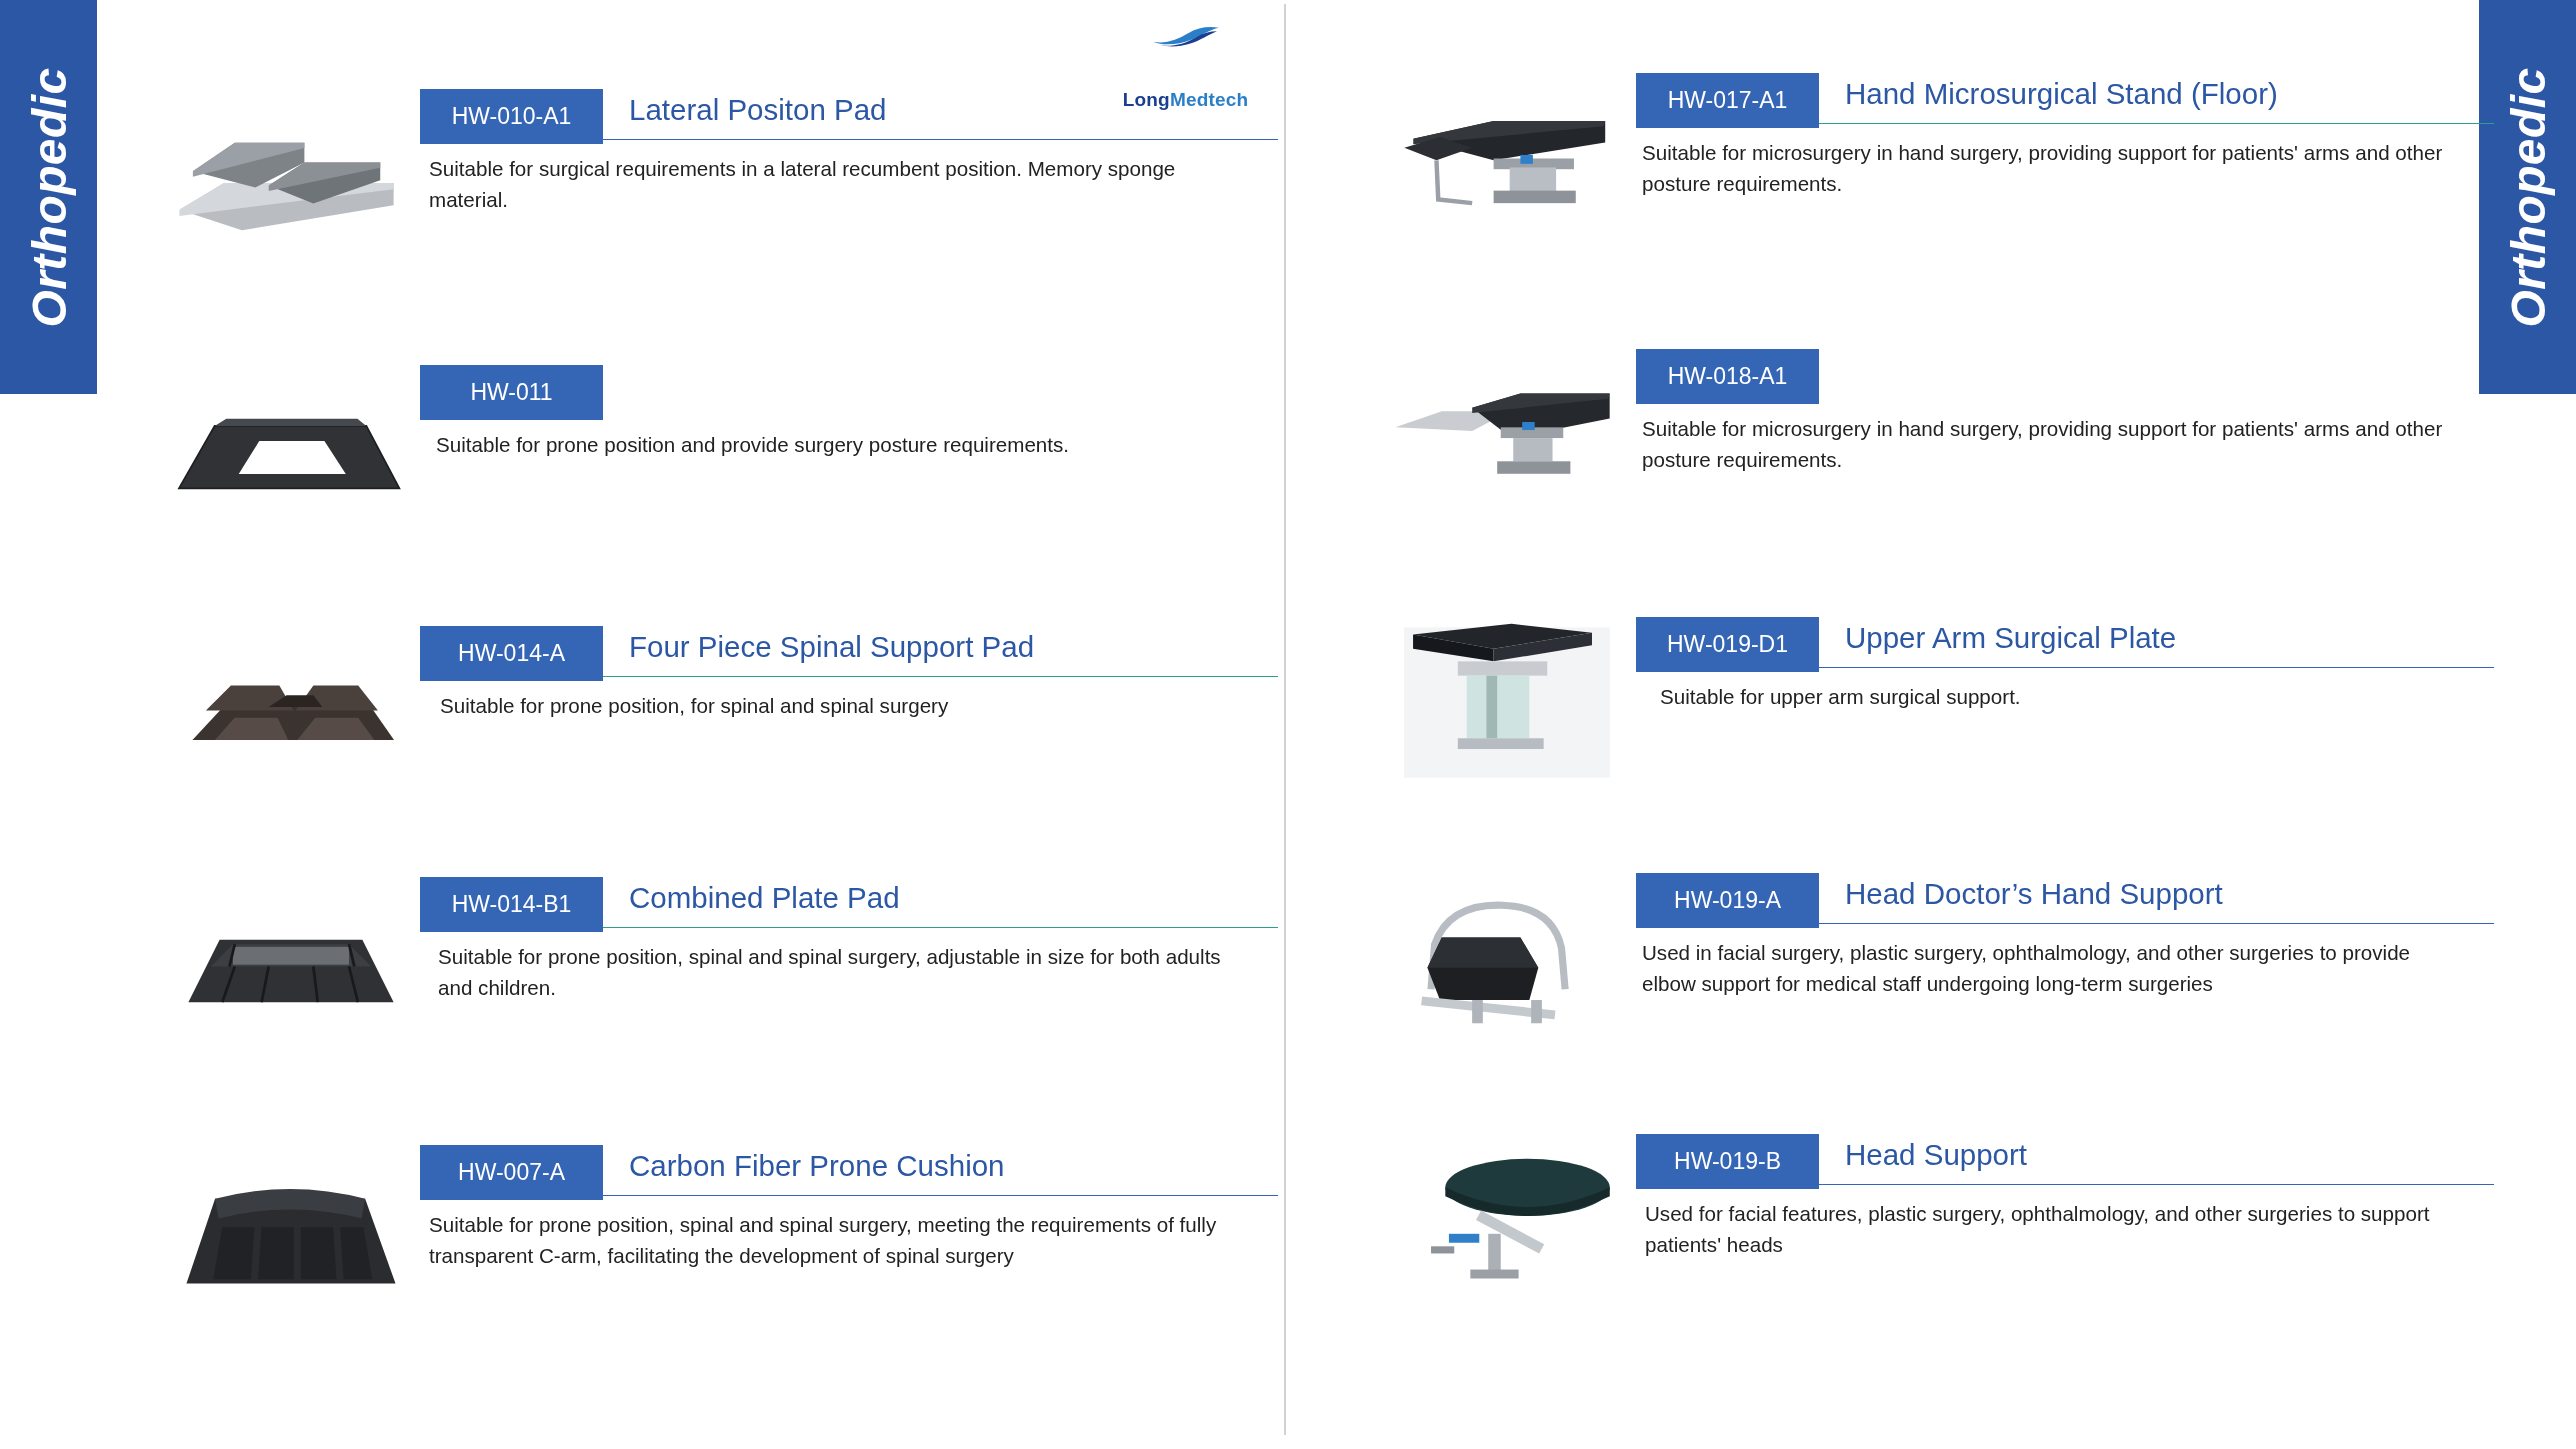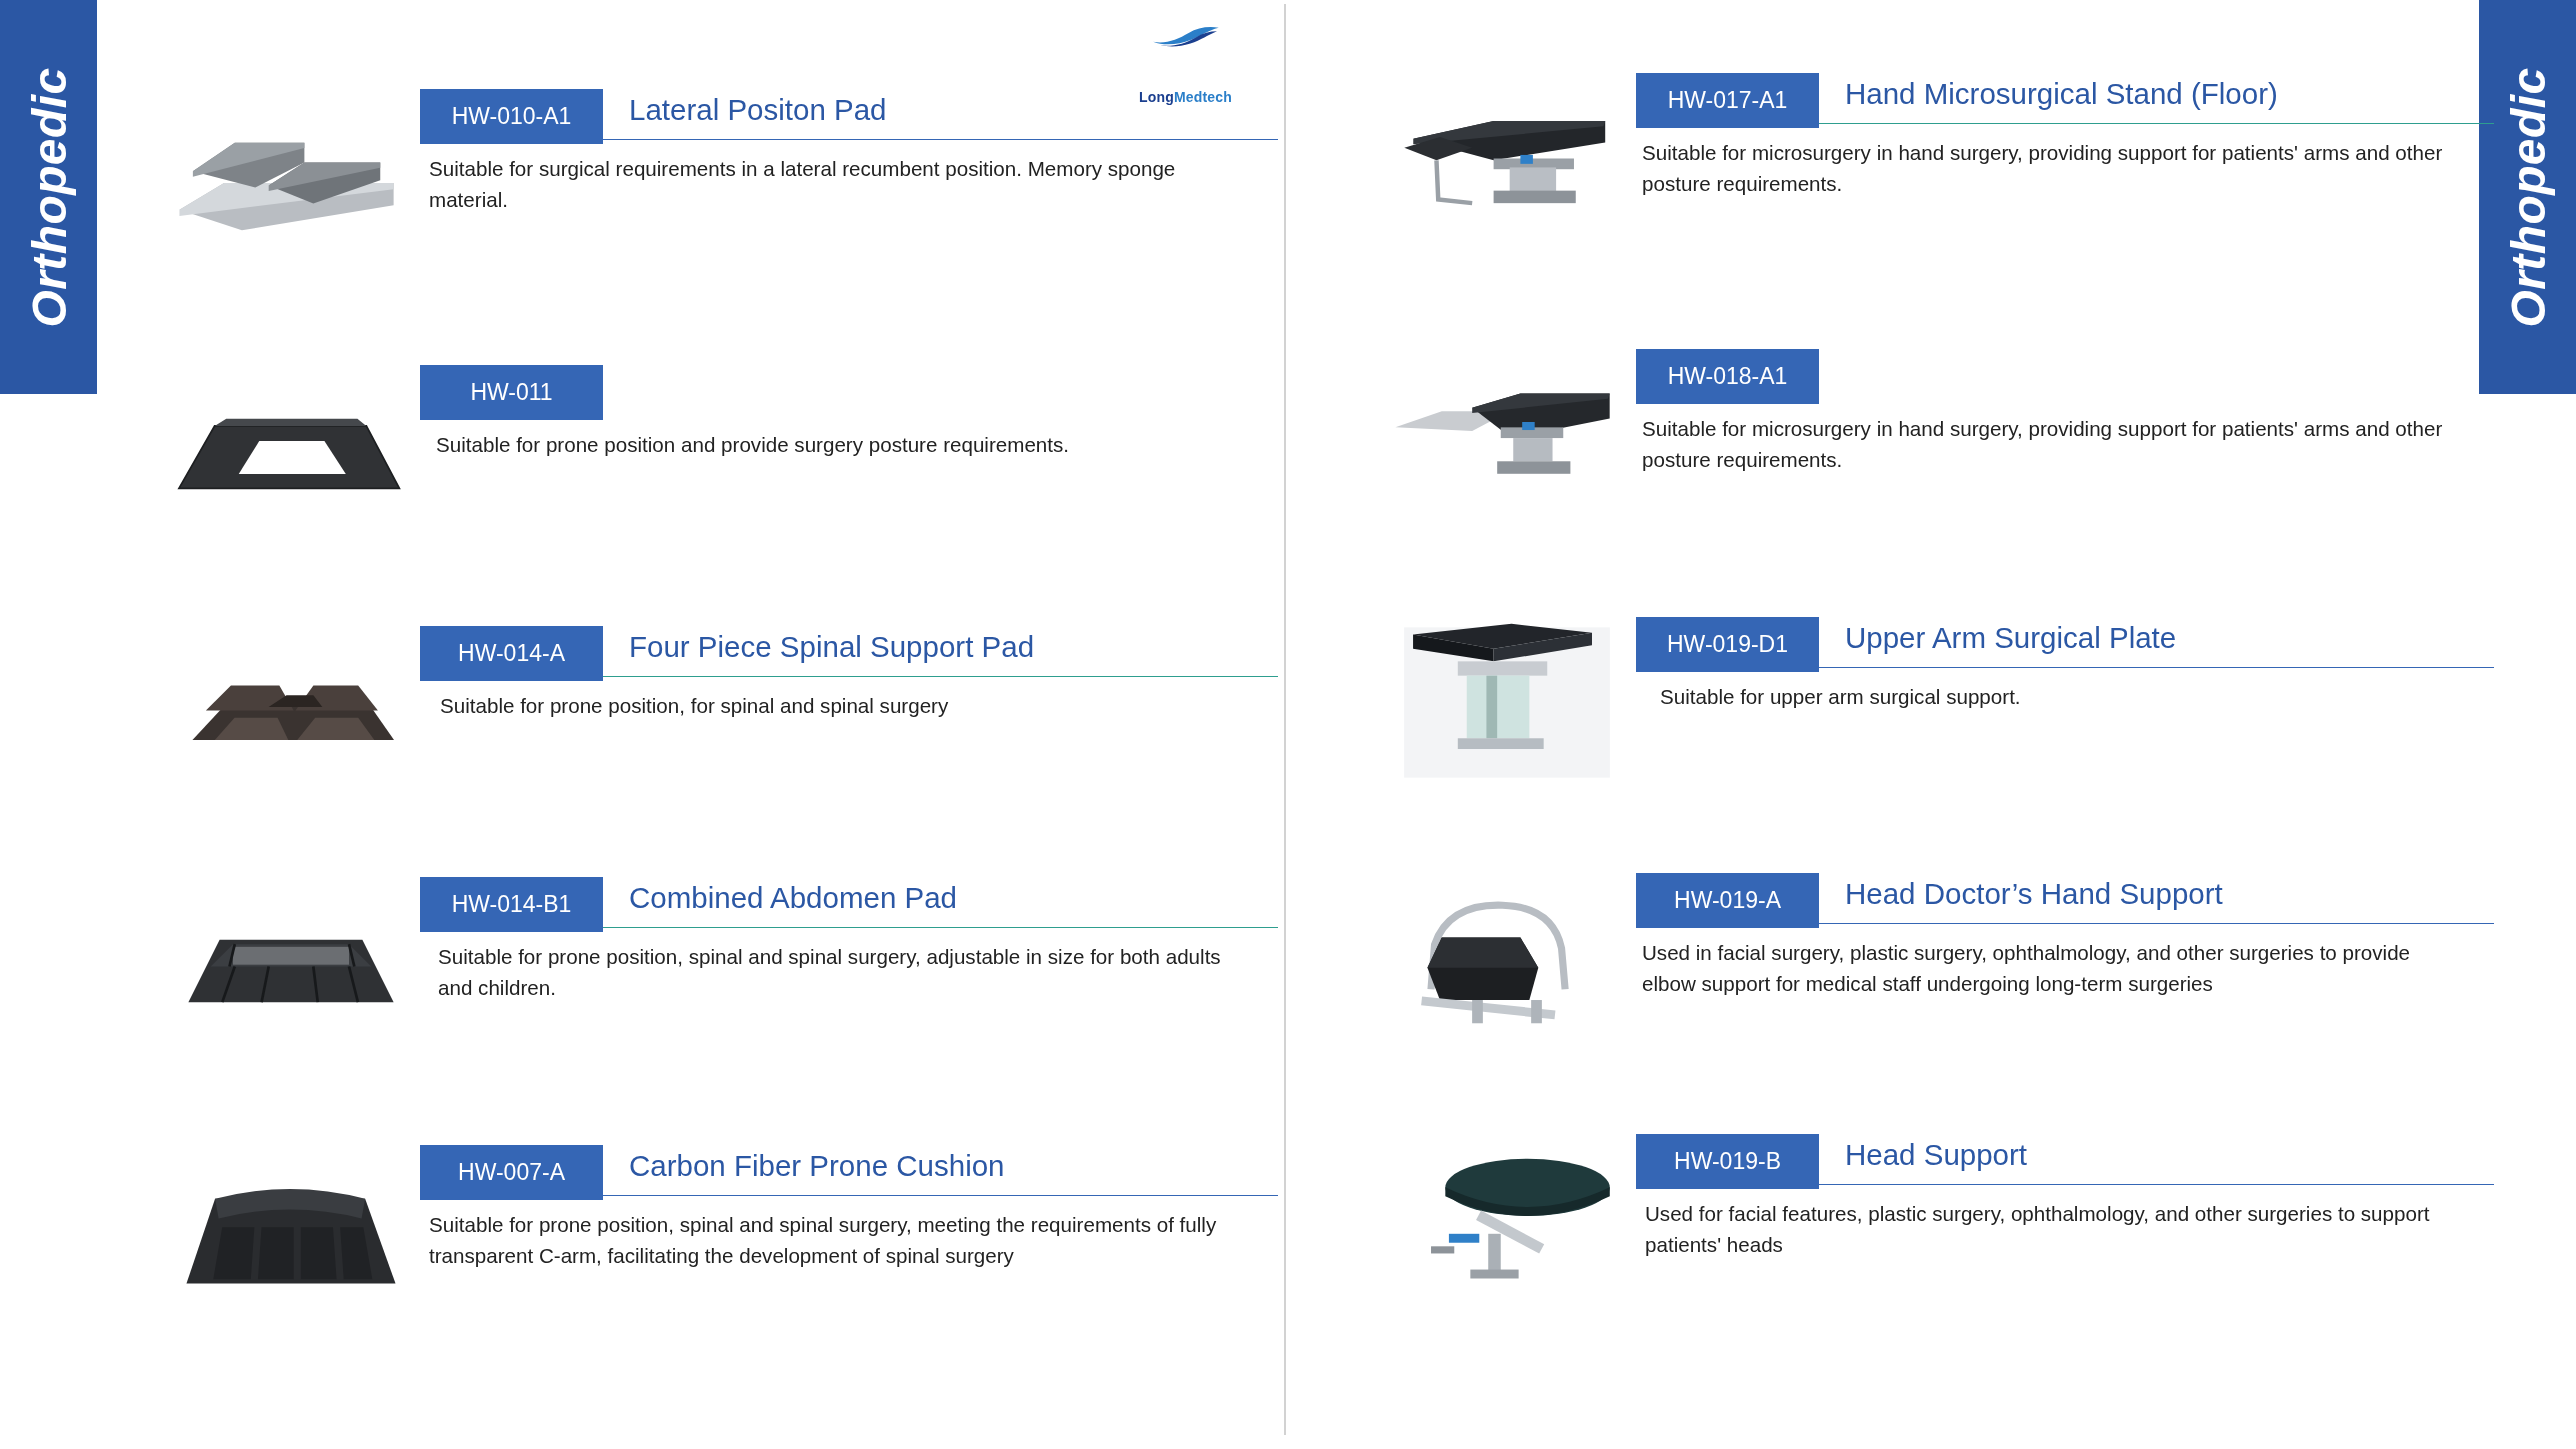--- a/index.html
+++ b/index.html
@@ -48,7 +48,7 @@
   }
   .logo .swoosh { display:block; margin: 0 auto 1.8px auto; }
   .logo .logo-text {
-    font-size: 14px;
+    font-size: 19px;
     font-weight: bold;
     letter-spacing: 0.2px;
     white-space: nowrap;

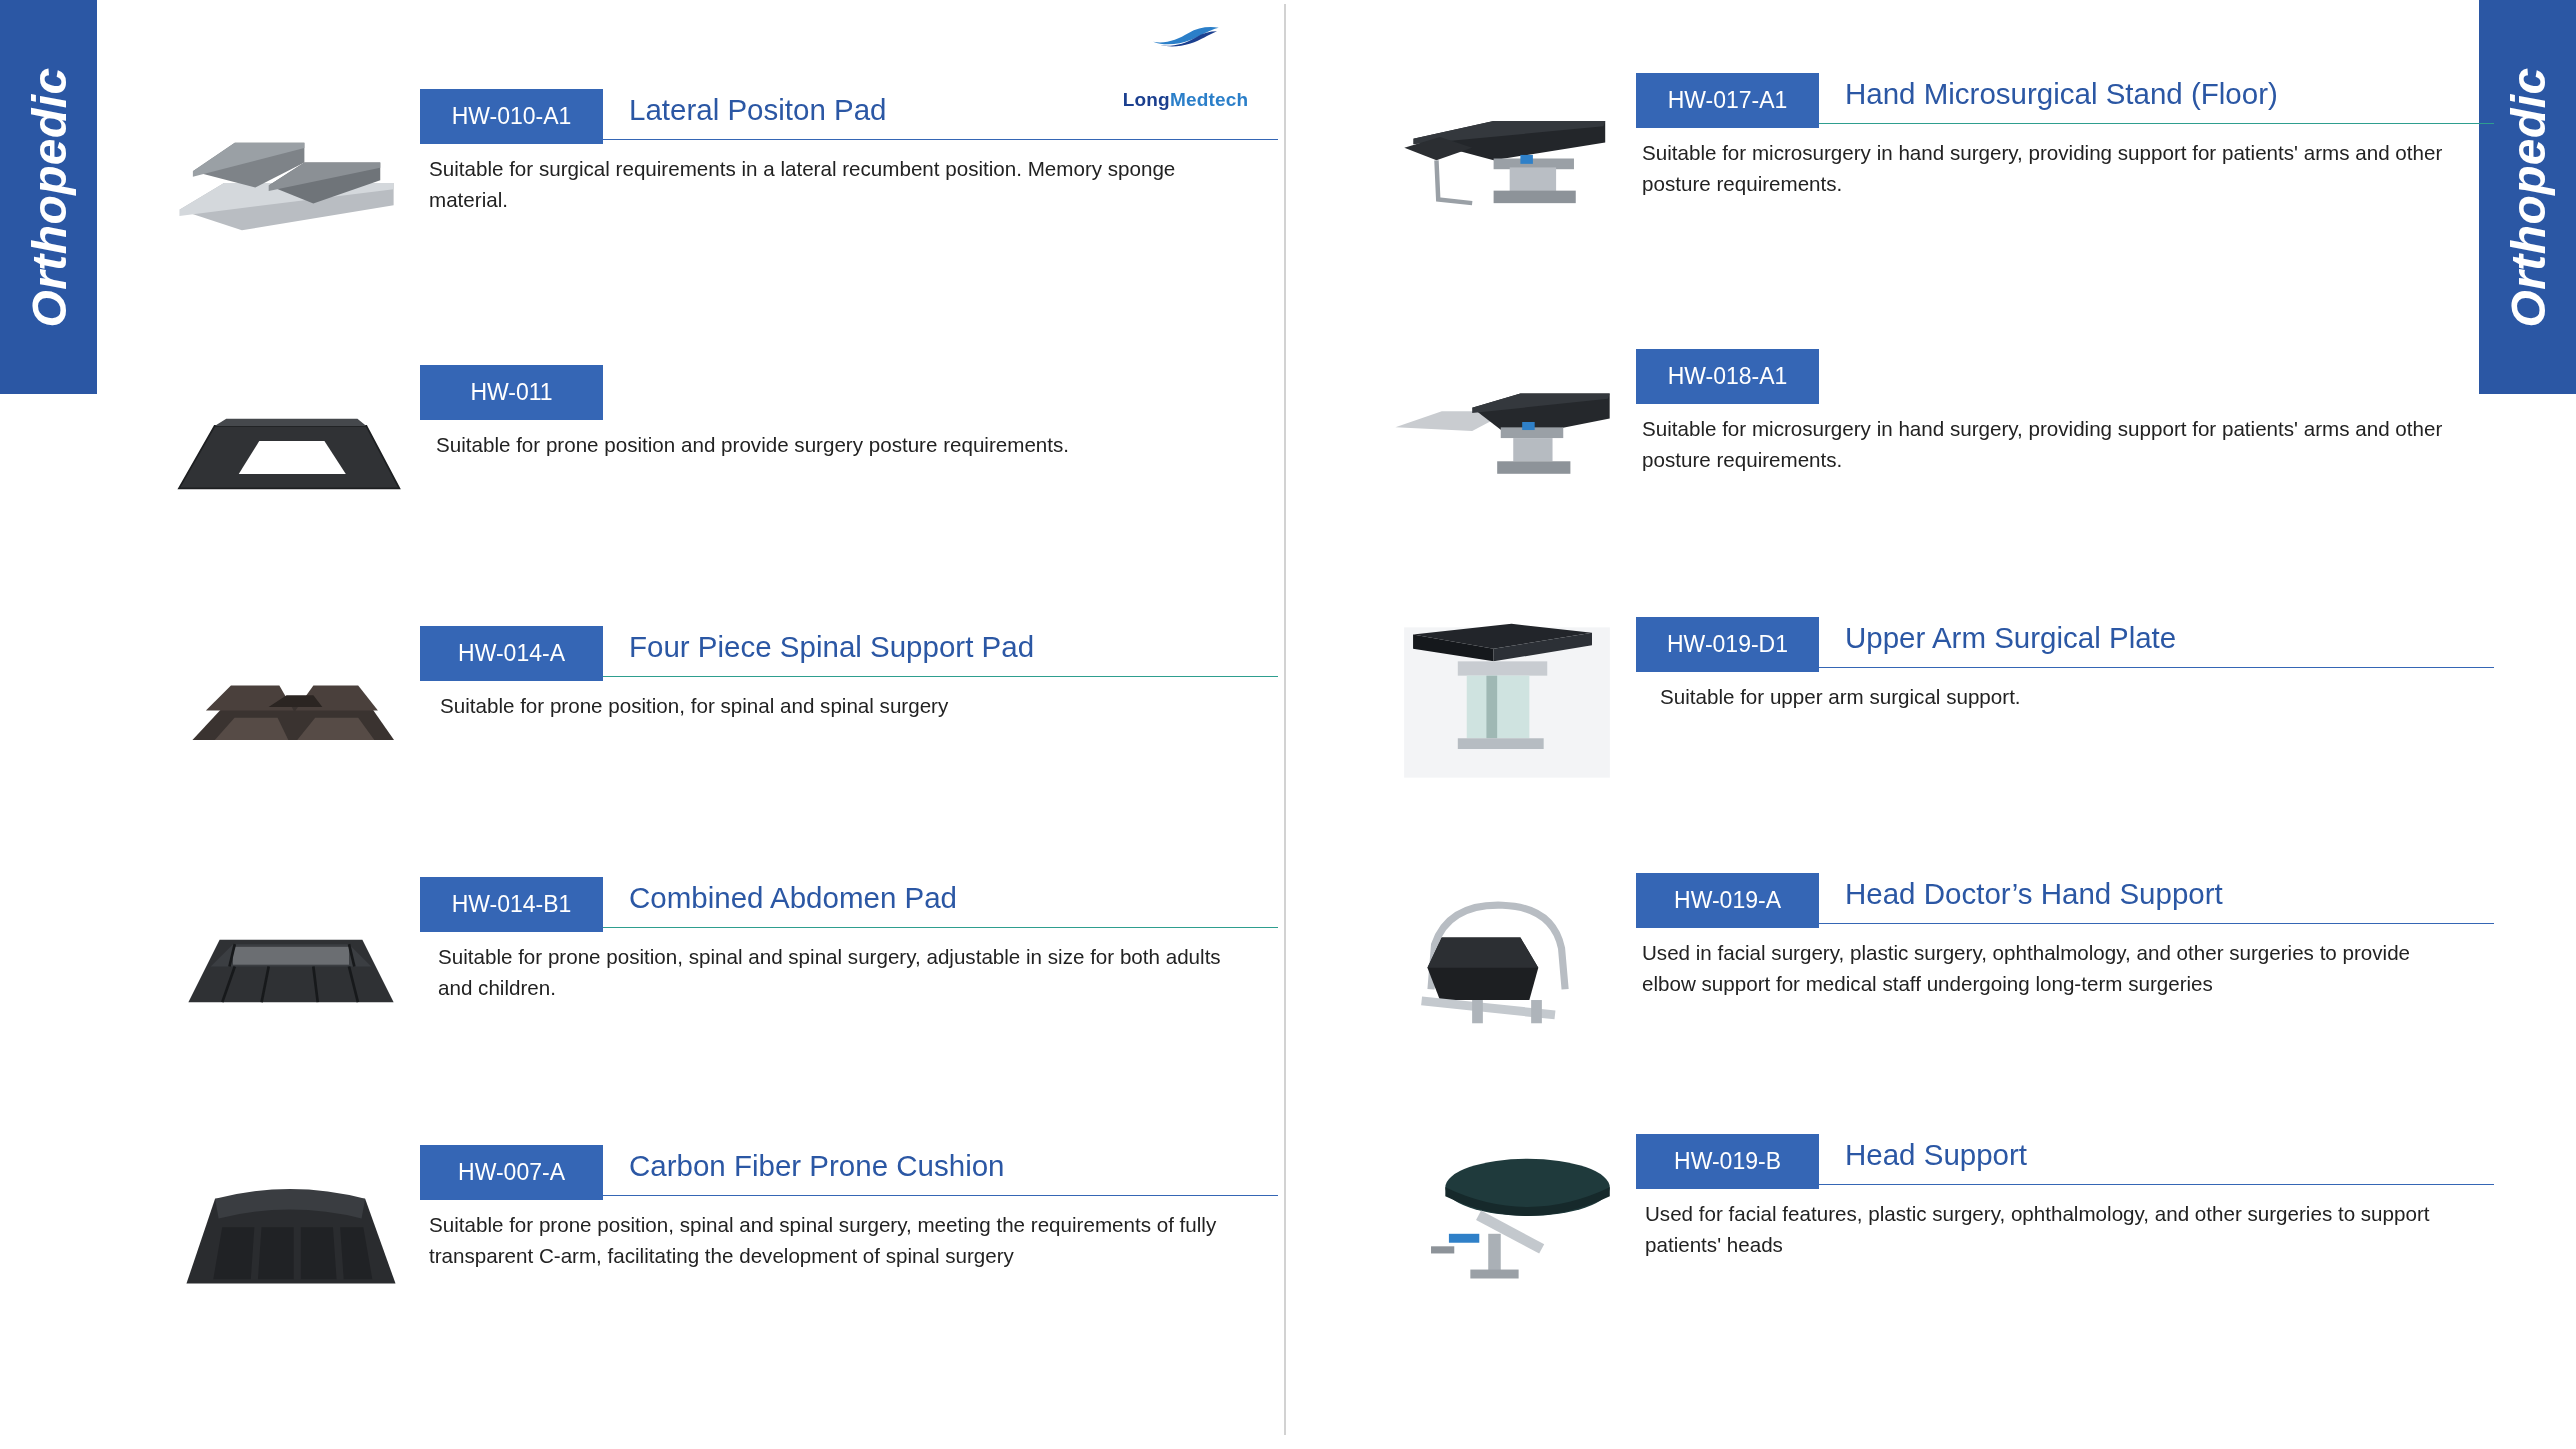--- a/index.html
+++ b/index.html
@@ -255,7 +255,7 @@
     <div class="item-head">
       <div class="code-chip">HW-014-B1</div>
       <div class="title-wrap">
-        <div class="title-text">Combined Abdomen Pad</div>
+        <div class="title-text">Combined Plate Pad</div>
         <div class="title-rule teal"></div>
       </div>
     </div>

